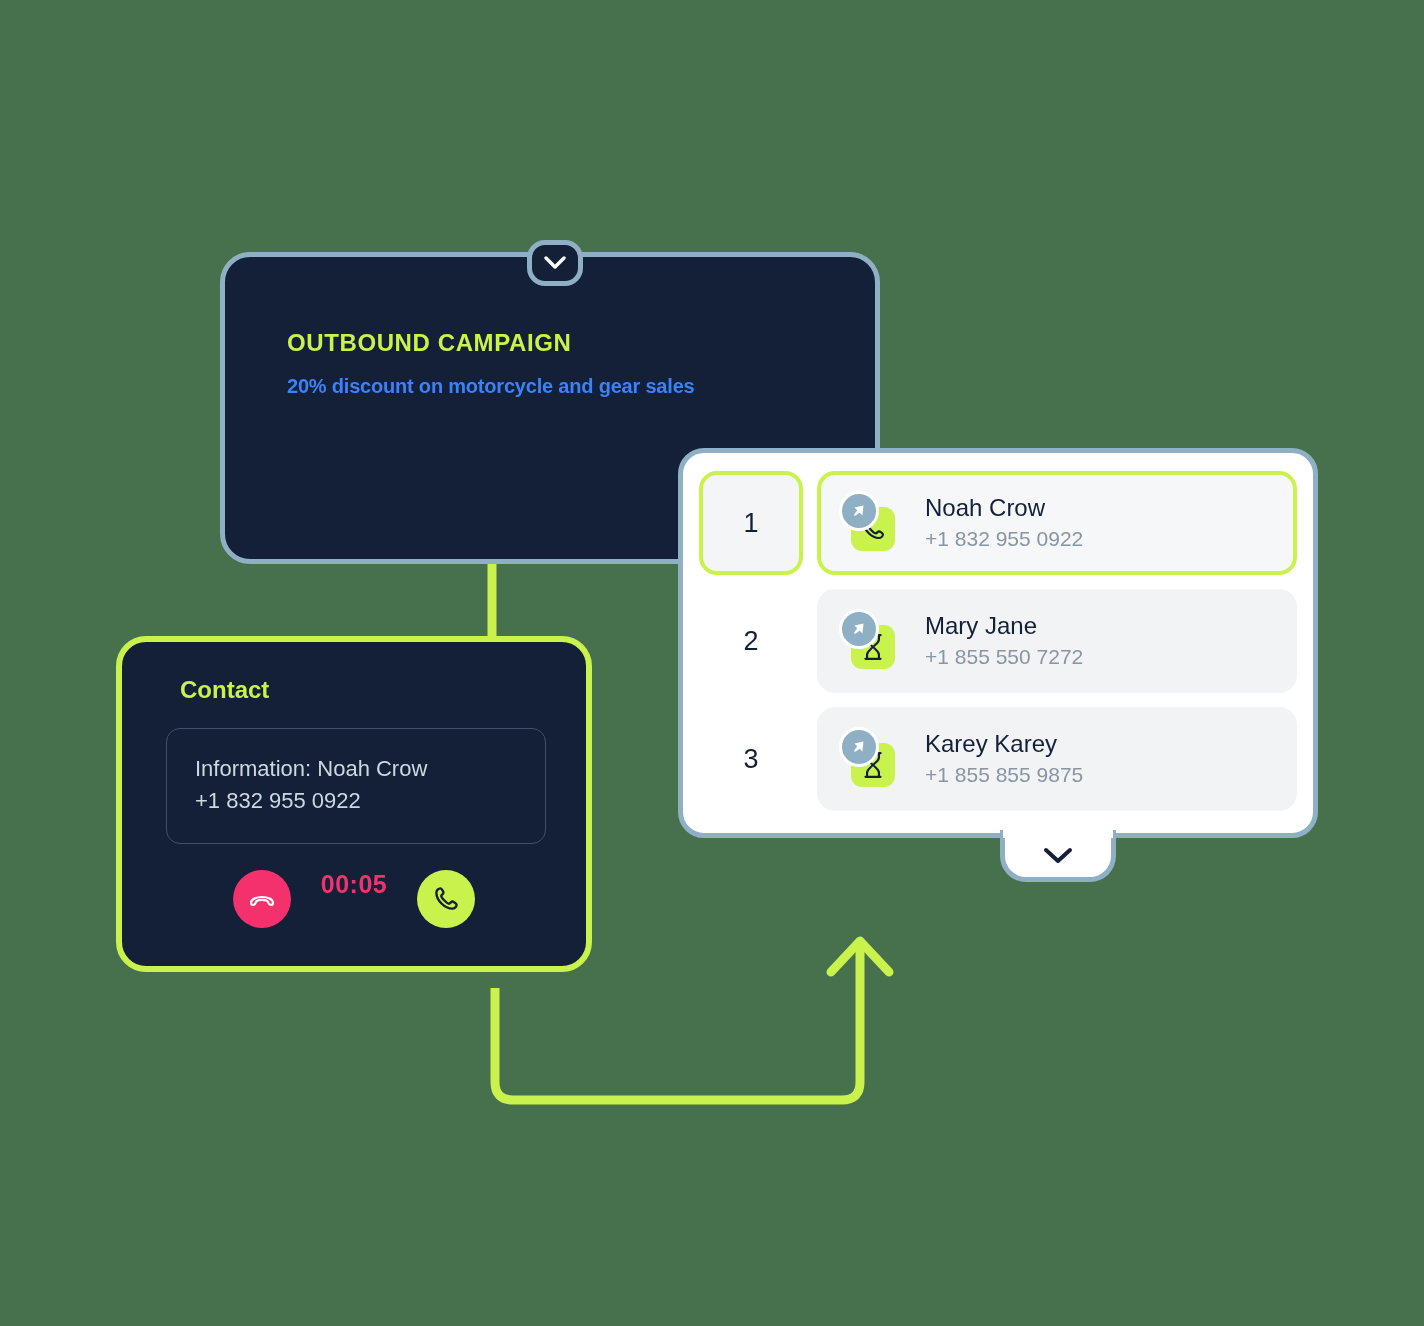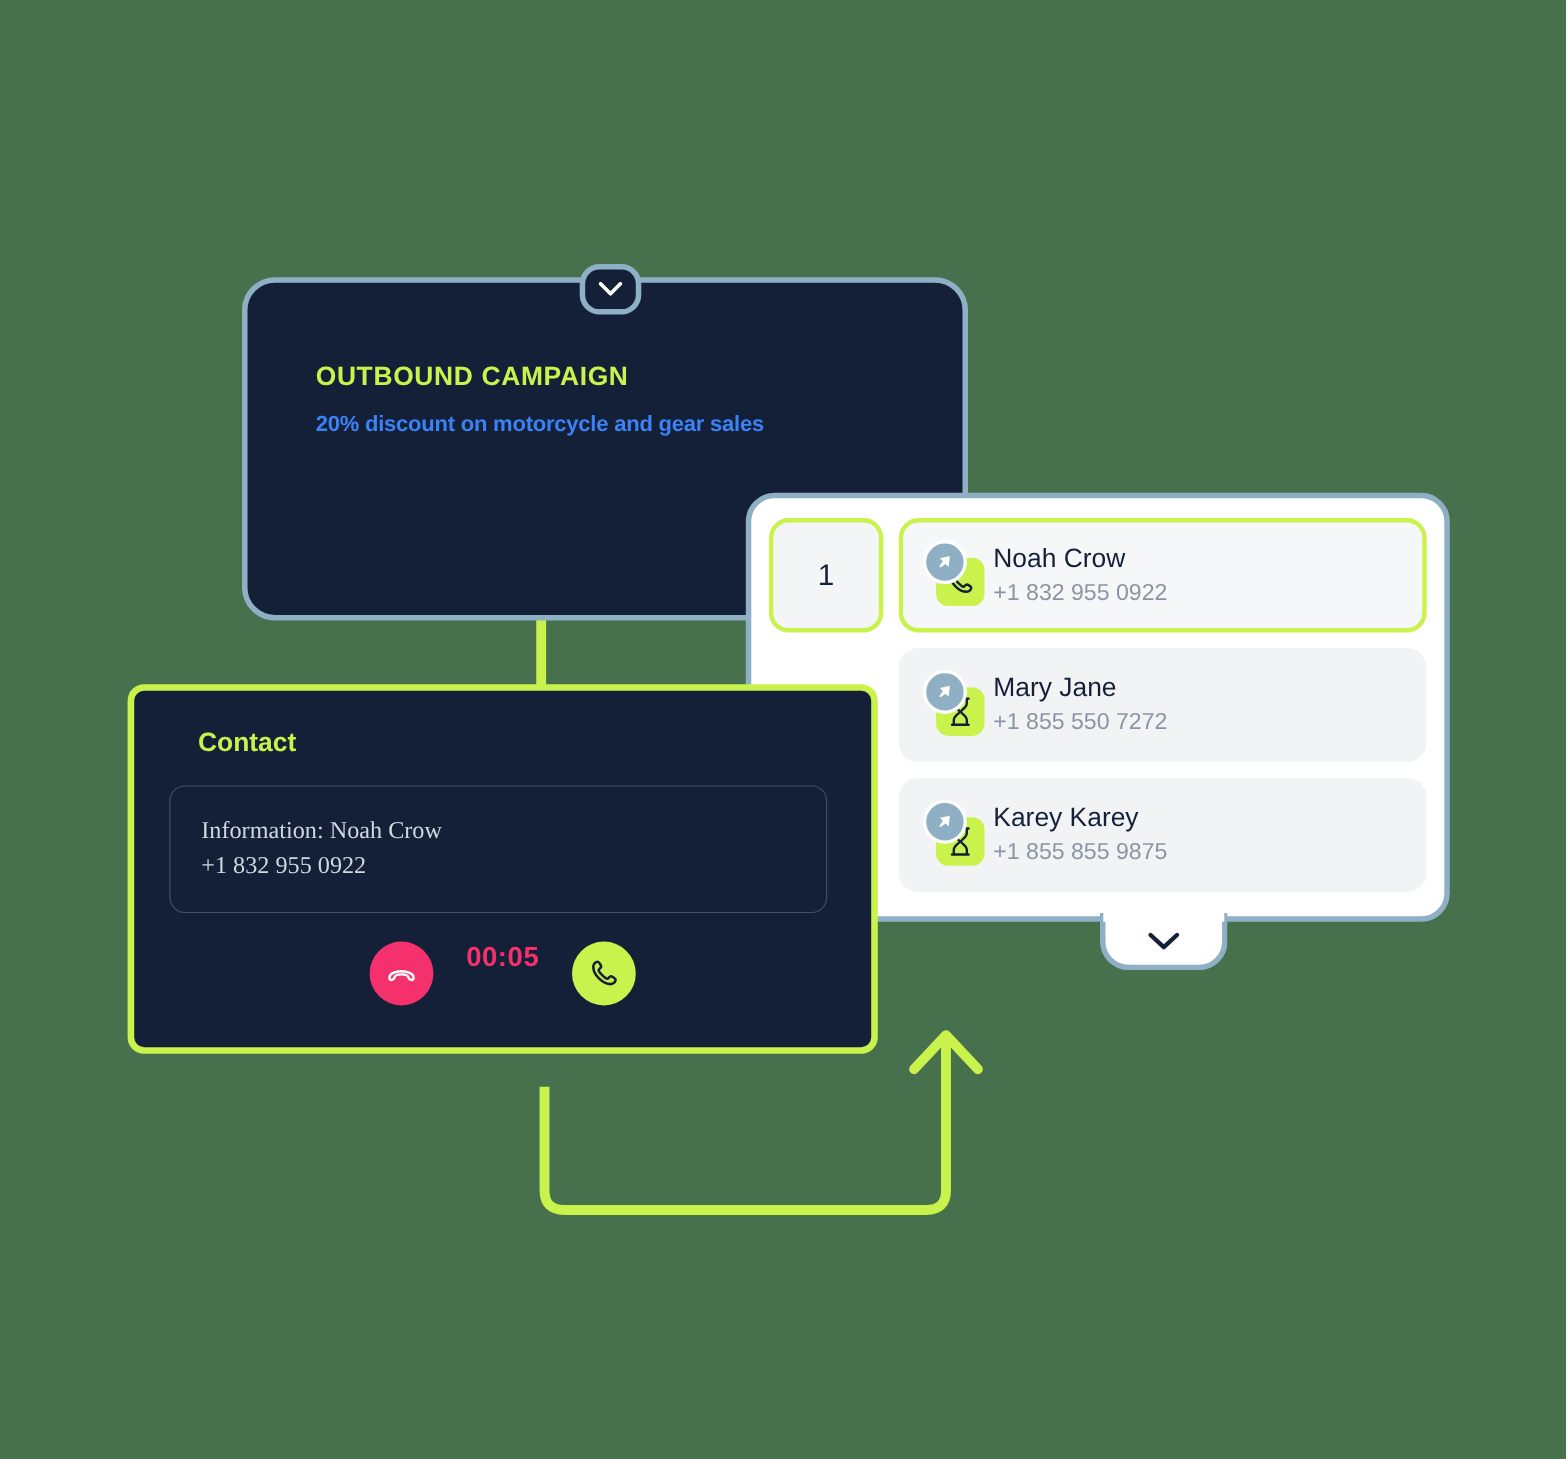--- a/index.html
+++ b/index.html
@@ -54,7 +54,7 @@
   }
   .num.active{background:#f3f5f7;border:4px solid #c9f24d;}
   .card{
-    flex:1;display:flex;align-items:center;gap:8px;padding-left:22px;
+    flex:1;display:flex;align-items:center;gap:30px;padding-left:22px;
     background:#f1f3f5;border-radius:18px;box-sizing:border-box;border:4px solid transparent;
   }
   .card.active{background:#f5f7f8;border:4px solid #c9f24d;}

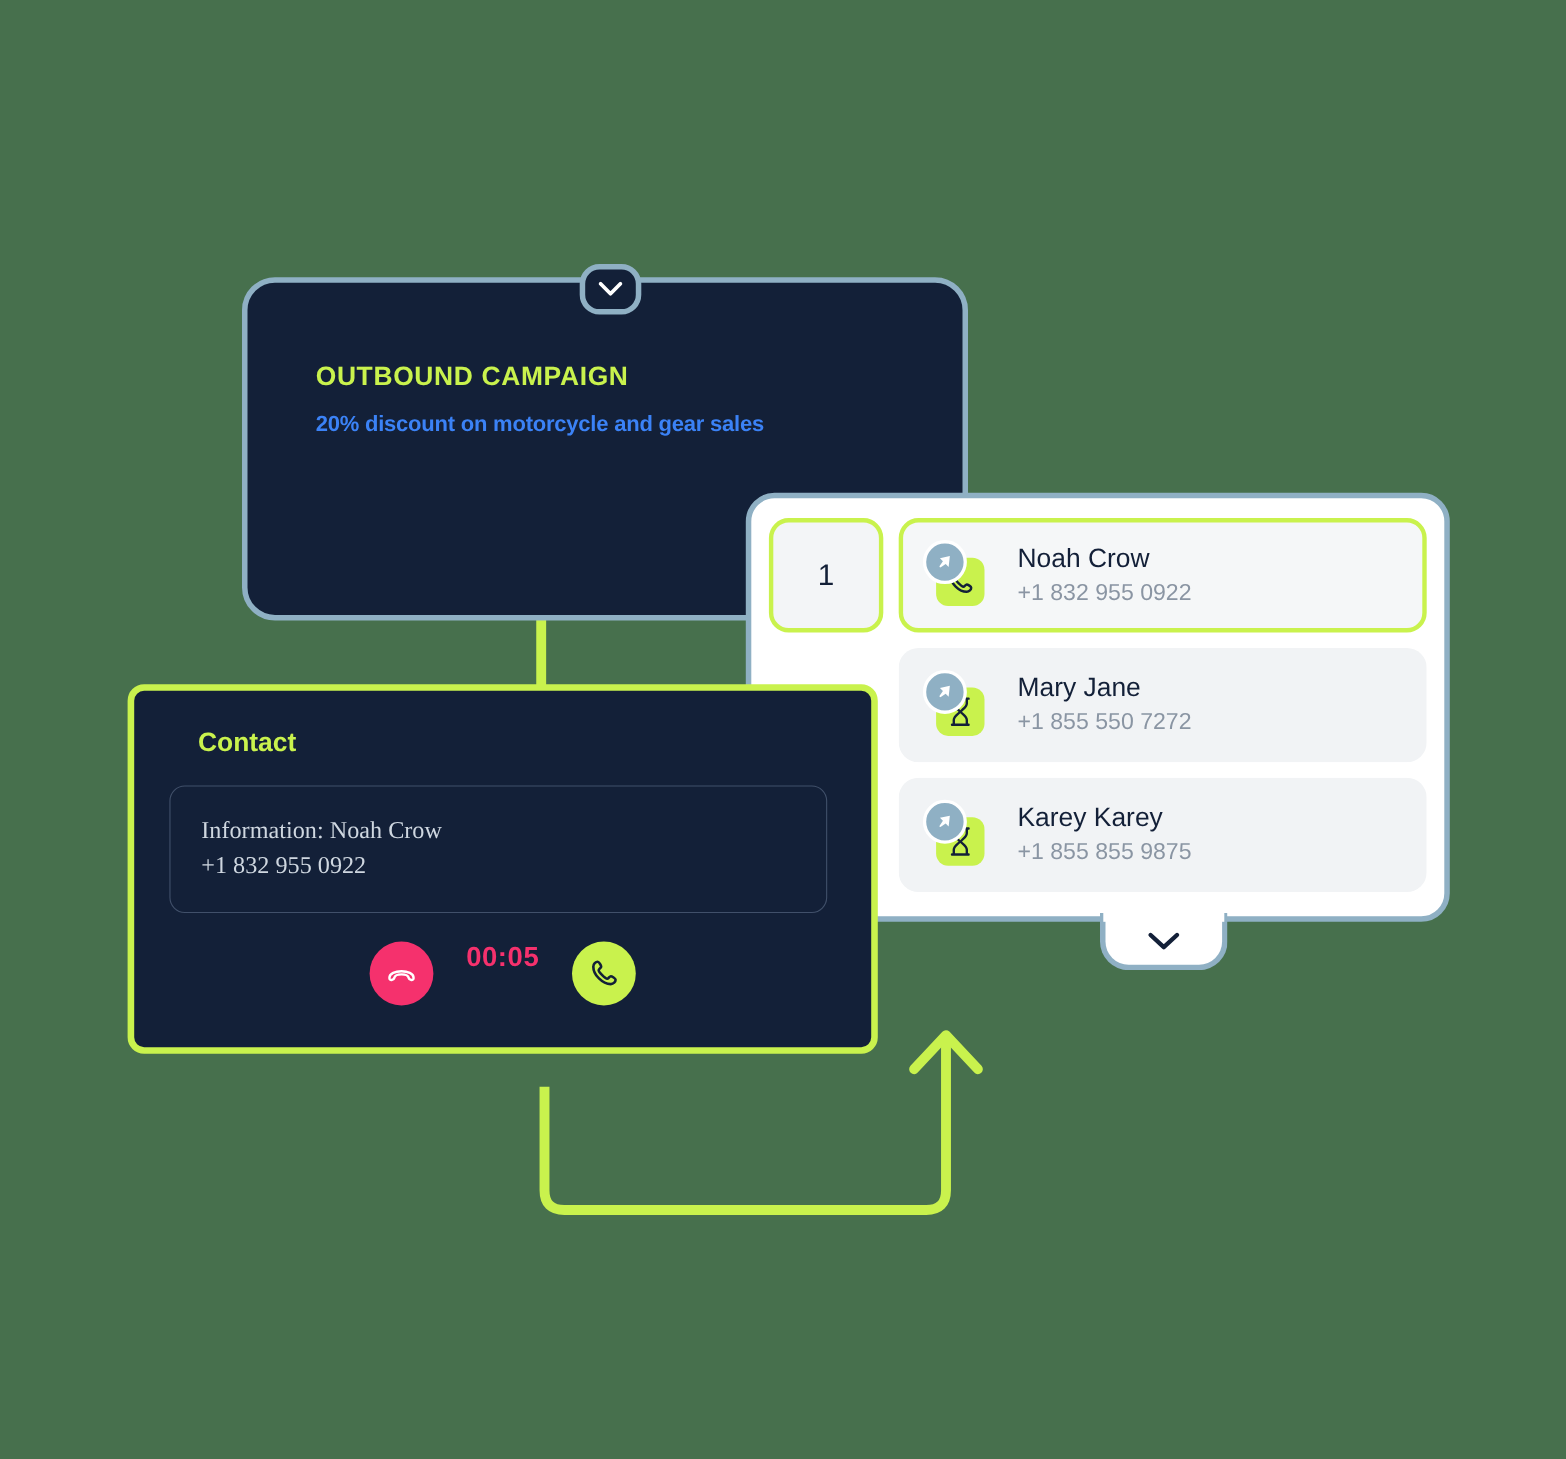--- a/index.html
+++ b/index.html
@@ -83,8 +83,8 @@
 
   
   .contact-card{
-    position:absolute;left:116px;top:622px;width:682px;height:336px;
-    background:#132038;border:6px solid #c9f24d;border-radius:15px;
+    position:absolute;left:116px;top:636px;width:476px;height:336px;
+    background:#132038;border:6px solid #c9f24d;border-radius:30px;
     box-sizing:border-box;z-index:9;
   }
   .contact-title{

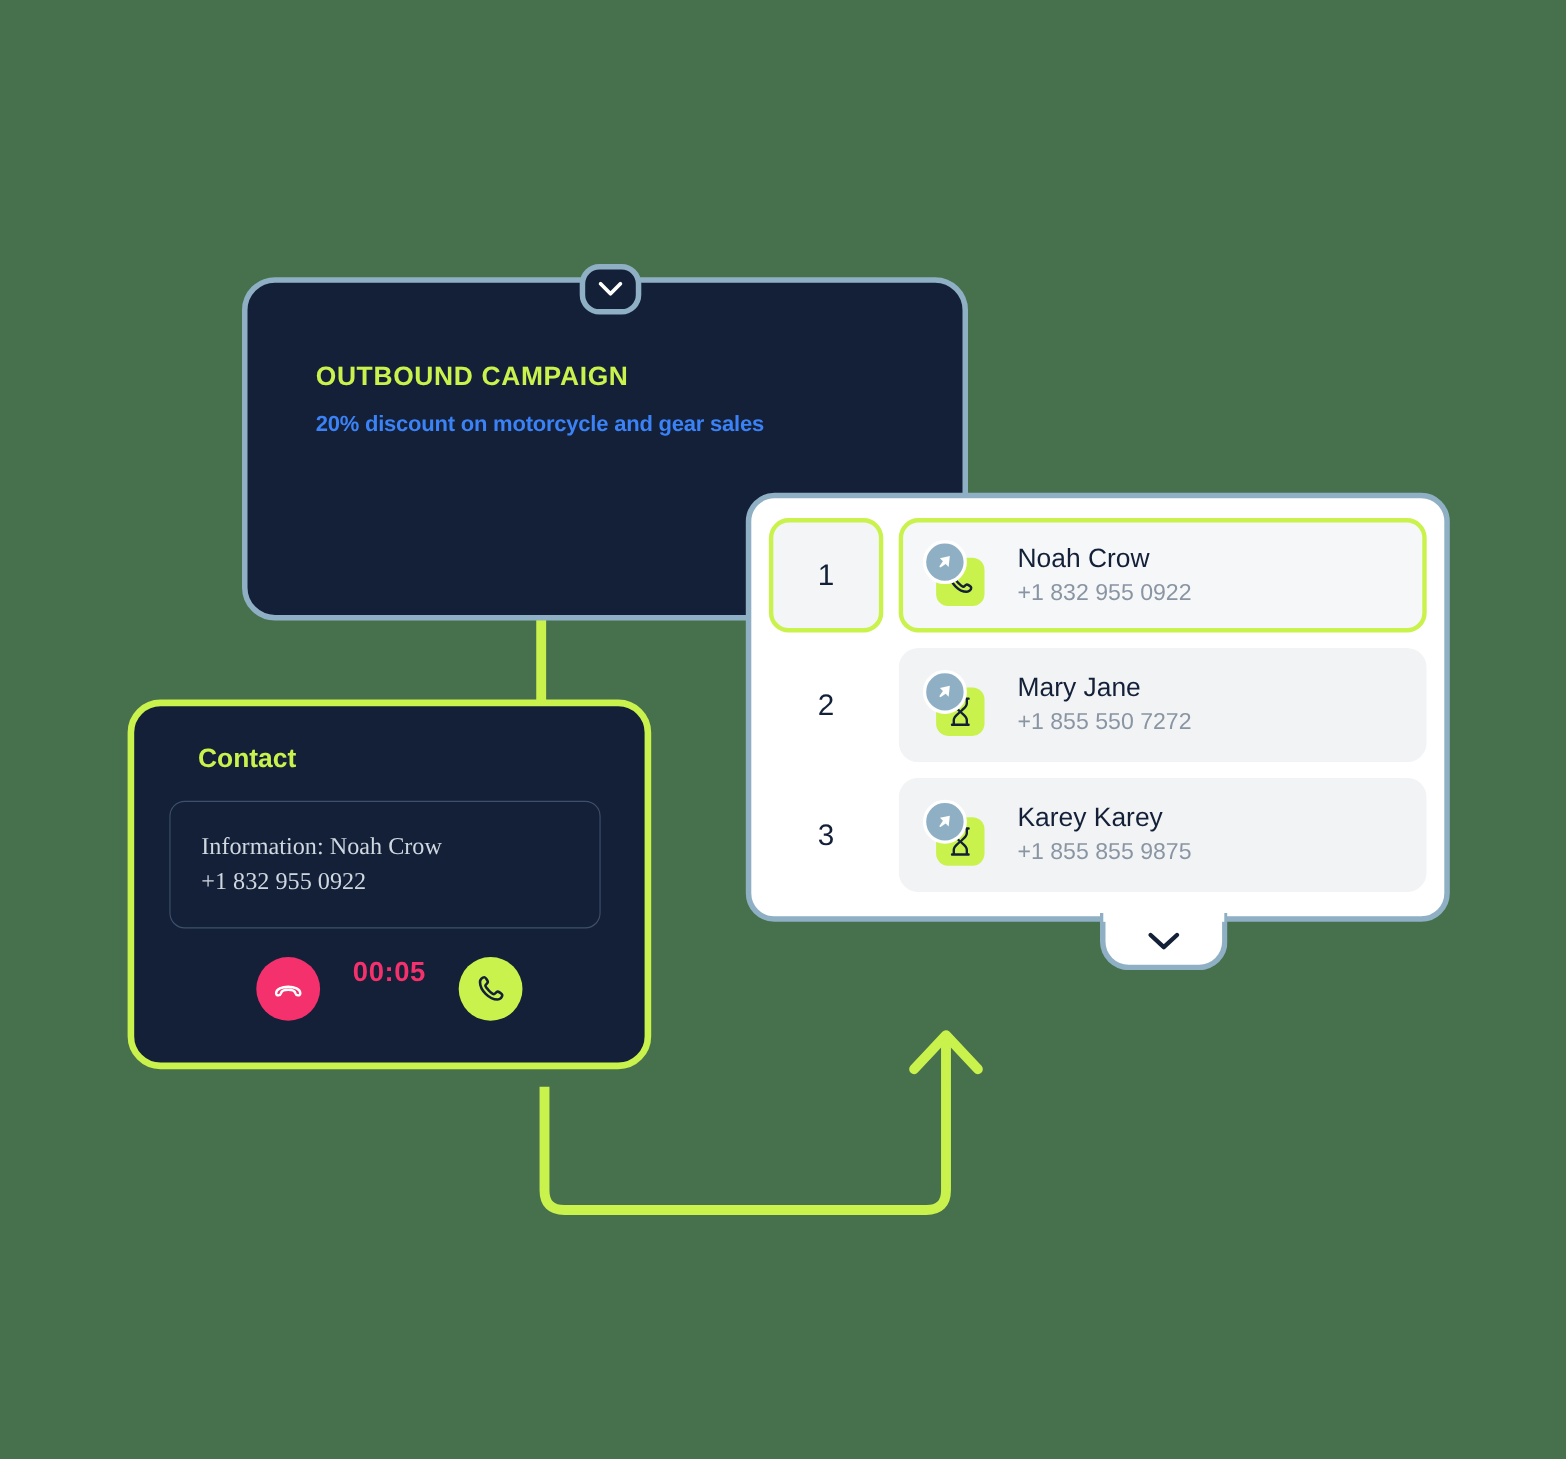--- a/index.html
+++ b/index.html
@@ -92,9 +92,8 @@
     margin:0;padding:34px 0 0 58px;
   }
   .info-box{
-    margin:24px 40px 0 32px;border:1.5px solid #41506a;border-radius:14px;
+    margin:24px 40px 0 44px;border:1.5px solid #41506a;border-radius:14px;
     padding:24px 28px 26px 28px;
-    font-family:Liberation Serif, serif;
   }
   .info-line{color:#cfd7e0;font-size:22px;line-height:1.46;}
   .call-bar{

